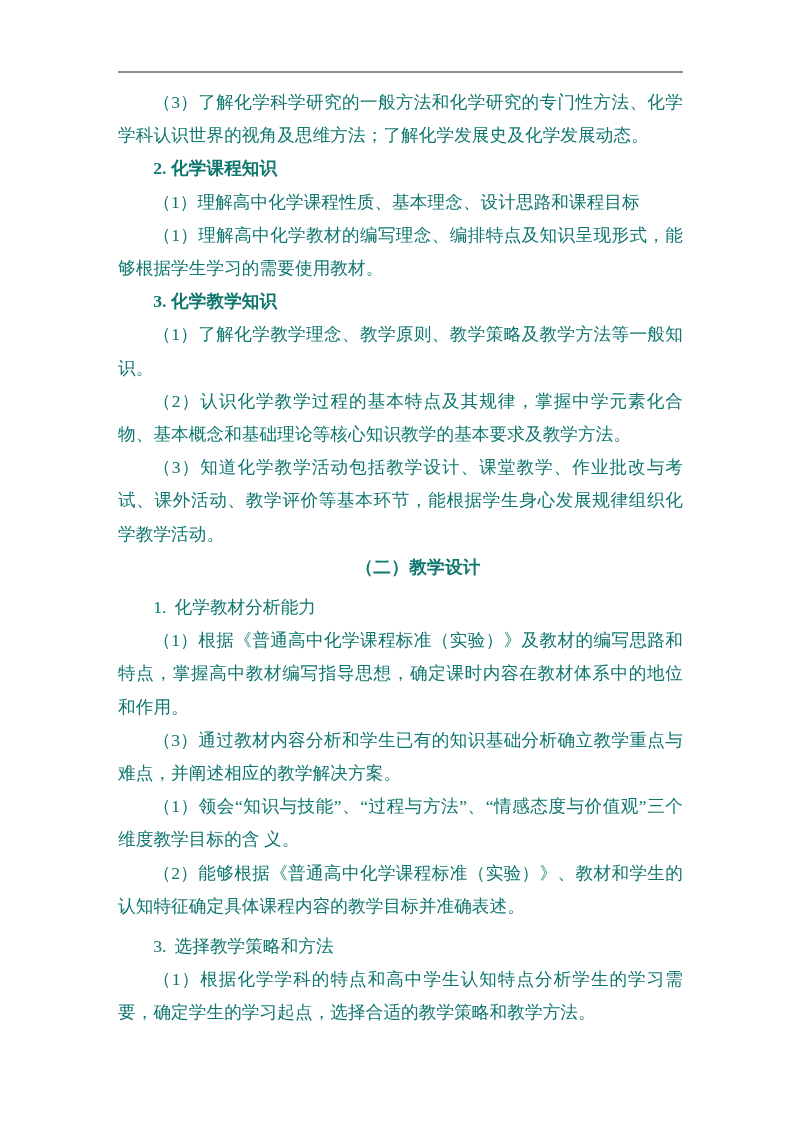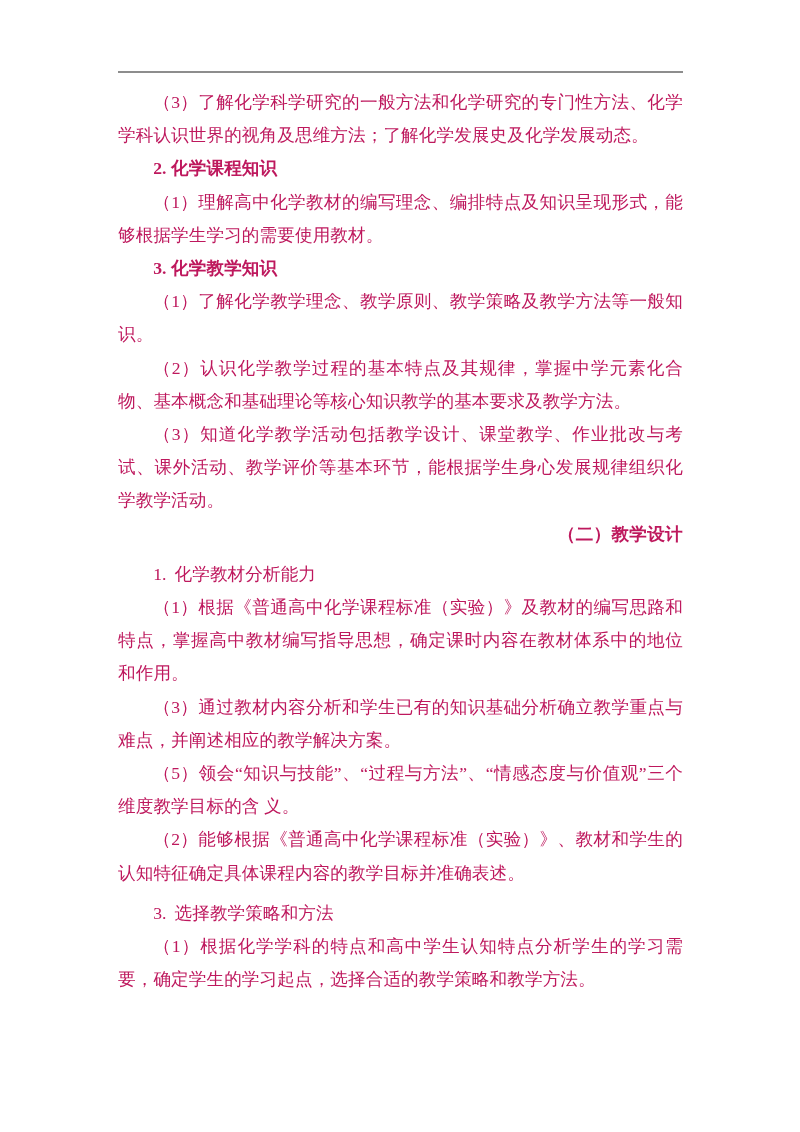--- a/index.html
+++ b/index.html
@@ -44,7 +44,7 @@
     text-align: justify;
     text-justify: inter-ideograph;
     letter-spacing: 0.1px;
-    color: #be185d;
+    color: #0f766e;
   }
   
   .para.indent2 {

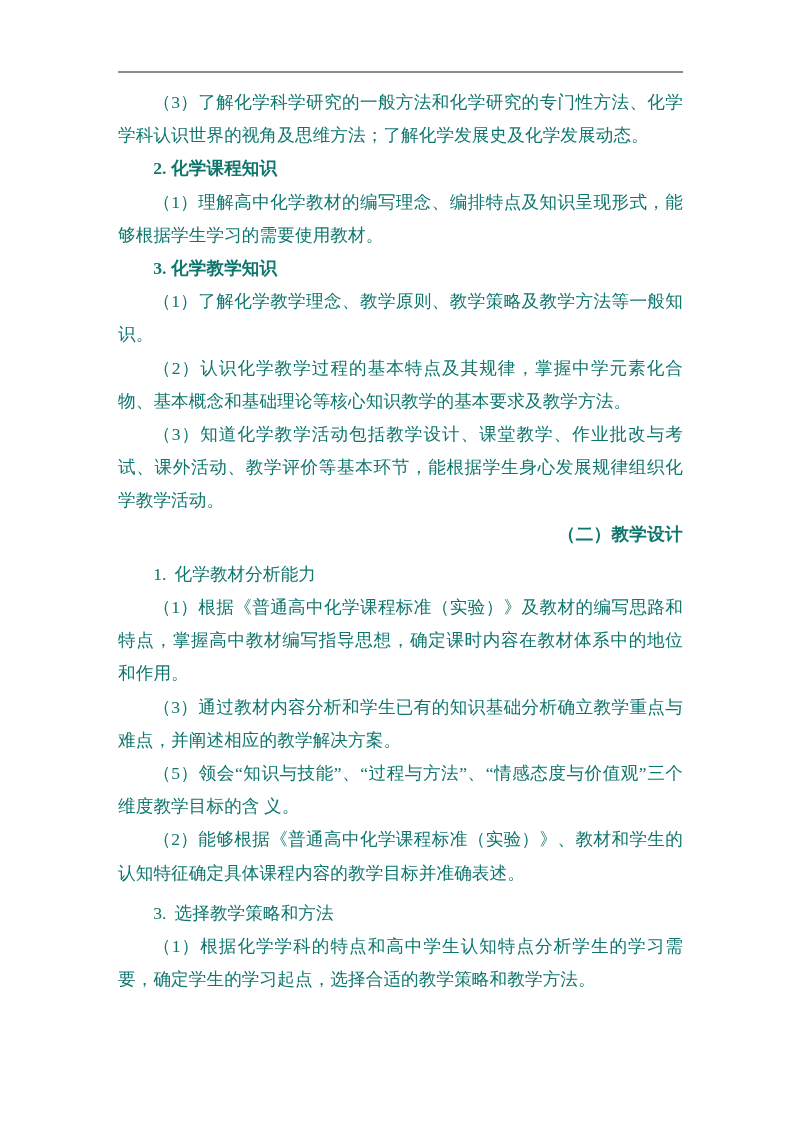--- a/index.html
+++ b/index.html
@@ -90,6 +90,7 @@
 
     <p class="para num">2. 化学课程知识</p>
 
+    <p class="para indent2">（1）理解高中化学课程性质、基本理念、设计思路和课程目标</p>
 
 
     <p class="para indent2">（1）理解高中化学教材的编写理念、编排特点及知识呈现形式，能够根据学生学习的需要使用教材。</p>

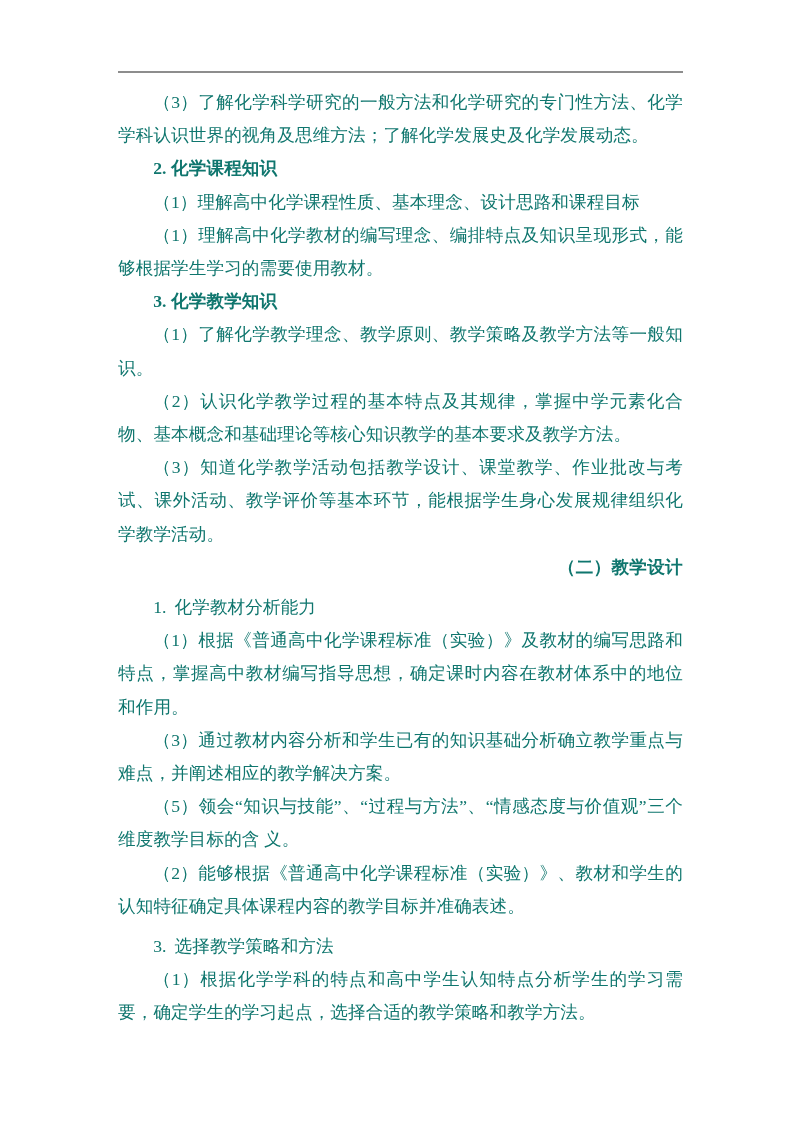--- a/index.html
+++ b/index.html
@@ -69,7 +69,7 @@
   
   .para.heading {
     text-indent: 2em;
-    text-align: right;
+    text-align: center;
     font-weight: bold;
     letter-spacing: 0.3px;
     font-family: Liberation Serif, serif;

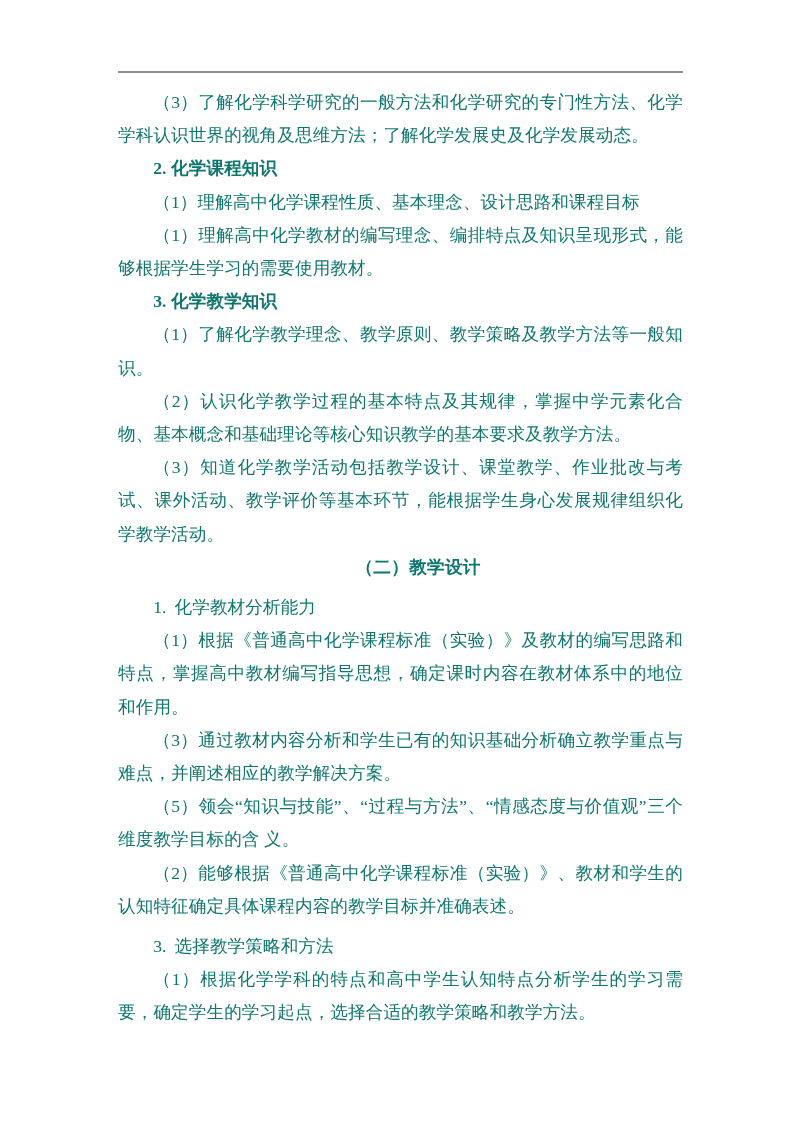--- a/index.html
+++ b/index.html
@@ -113,7 +113,7 @@
     <p class="para indent2">（3）通过教材内容分析和学生已有的知识基础分析确立教学重点与难点，并阐述相应的教学解决方案。</p>
 
 
-    <p class="para indent2">（5）领会“知识与技能”、“过程与方法”、“情感态度与价值观”三个维度教学目标的含 义。</p>
+    <p class="para indent2">（1）领会“知识与技能”、“过程与方法”、“情感态度与价值观”三个维度教学目标的含 义。</p>
 
     <p class="para indent2">（2）能够根据《普通高中化学课程标准（实验）》、教材和学生的认知特征确定具体课程内容的教学目标并准确表述。</p>
 

